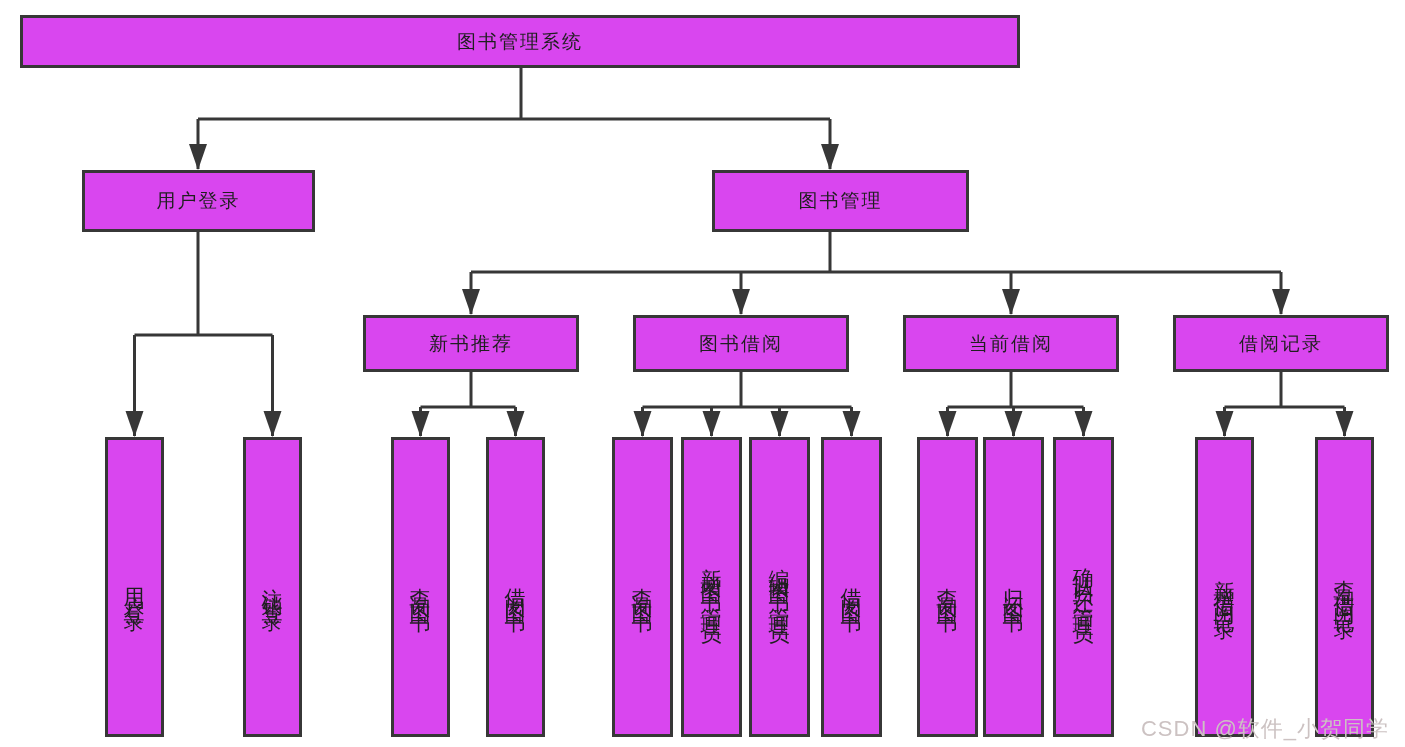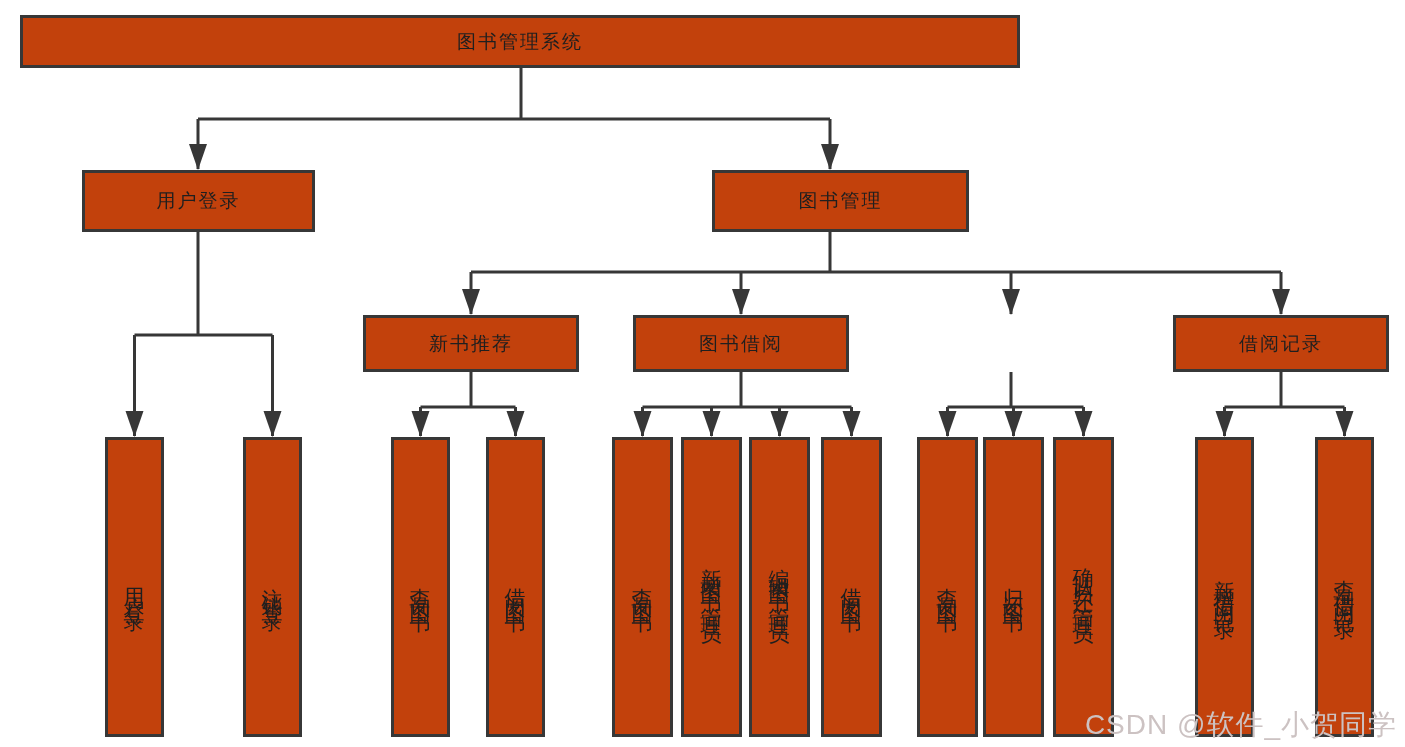--- a/index.html
+++ b/index.html
@@ -30,7 +30,7 @@
     position: absolute;
     box-sizing: border-box;
     border: 3px solid var(--line);
-    background: #c2410c;
+    background: #d946ef;
     display: flex;
     align-items: center;
     justify-content: center;

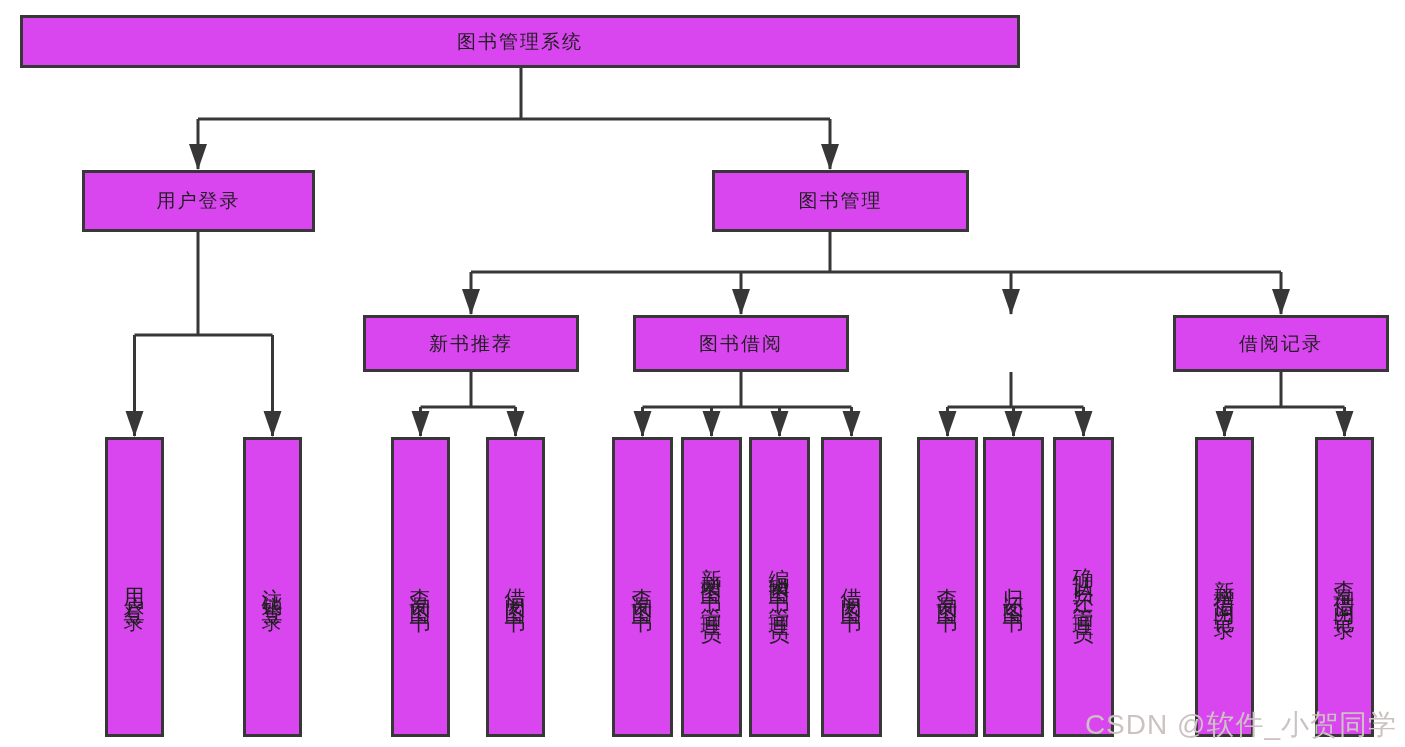--- a/index.html
+++ b/index.html
@@ -112,6 +112,7 @@
 
   <div class="node h" style="left:363px; top:315px; width:216px; height:57px;text-align:center;">新书推荐</div>
   <div class="node h" style="left:633px; top:315px; width:216px; height:57px;">图书借阅</div>
+  <div class="node h" style="left:903px; top:315px; width:216px; height:57px;">当前借阅</div>
   <div class="node h" style="left:1173px; top:315px; width:216px; height:57px;">借阅记录</div>
 
   <div class="node v" style="left:105px; top:437px; width:59px; height:300px;">用户登录</div>

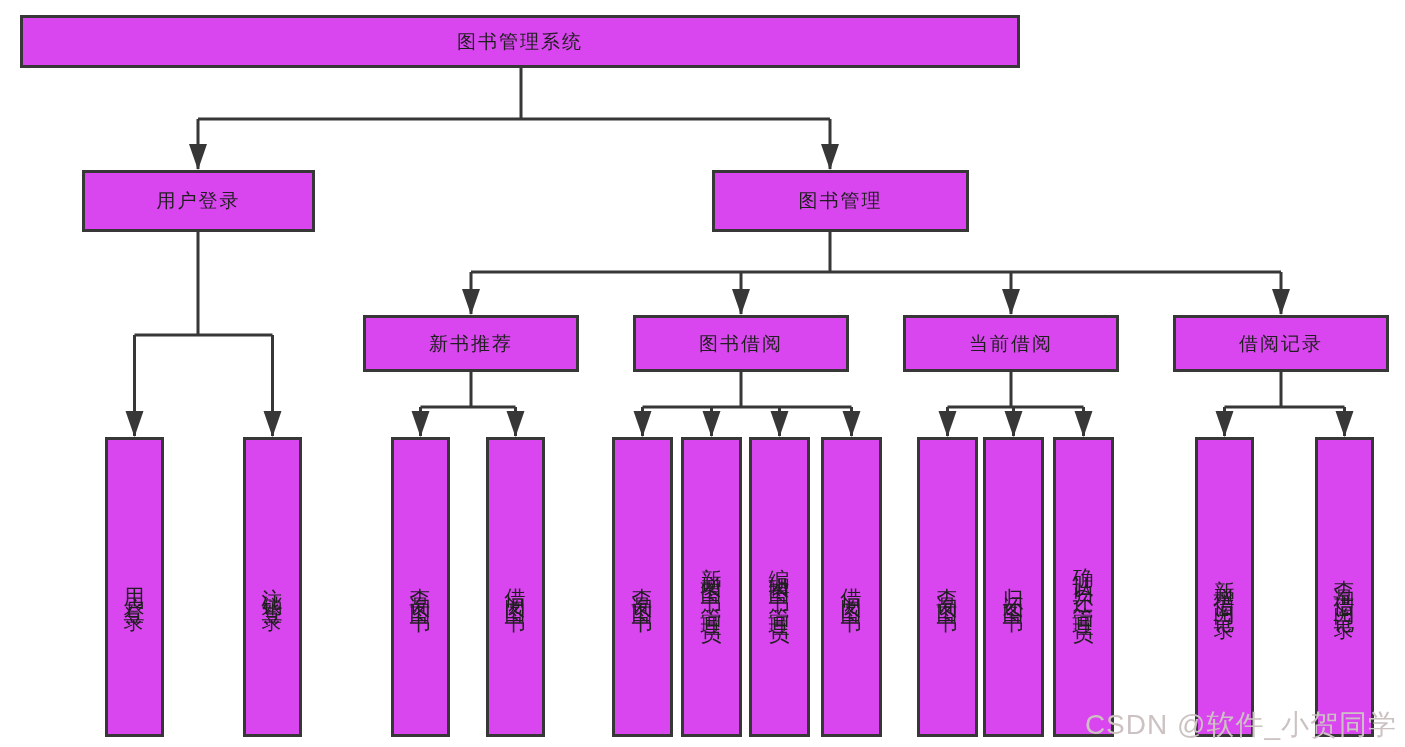--- a/index.html
+++ b/index.html
@@ -48,9 +48,9 @@
   }
   .watermark {
     position: absolute;
-    right: 8px;
+    right: 16px;
     bottom: 3px;
-    font-size: 28px;
+    font-size: 22px;
     letter-spacing: 1px;
     color: var(--watermark);
     z-index: 3;

